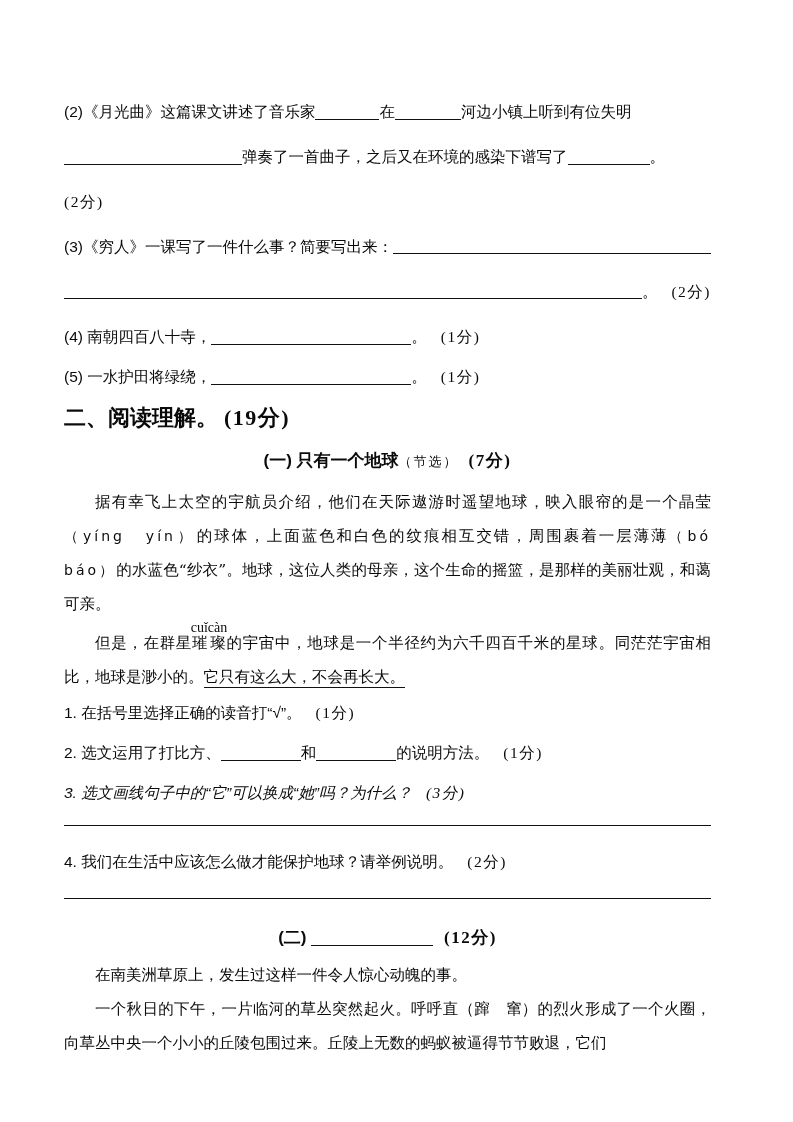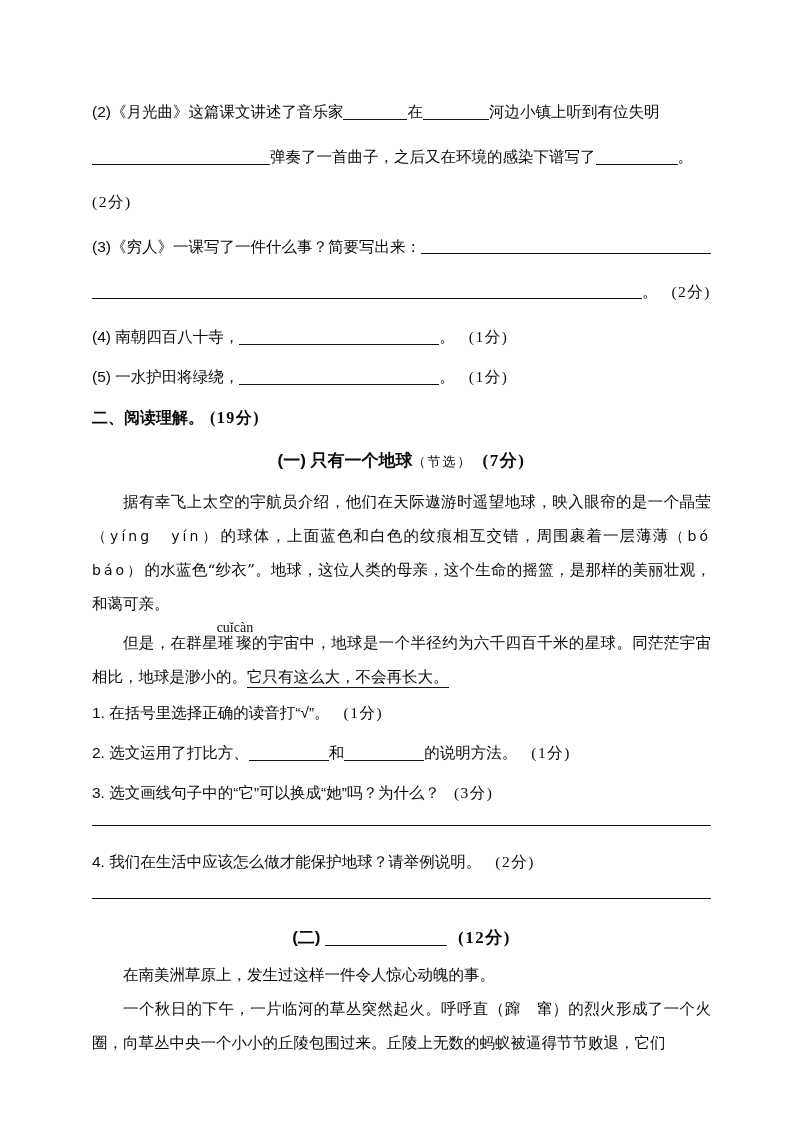--- a/index.html
+++ b/index.html
@@ -8,7 +8,7 @@
     font-family:"Liberation Sans",sans-serif;font-size:15.5px;
     overflow:hidden;
   }
-  .page{box-sizing:border-box;width:793px;height:1122px;padding:102px 82px 0 92px;}
+  .page{box-sizing:border-box;width:793px;height:1122px;padding:102px 82px 0 64px;}
   
   .qline{line-height:20px;margin-bottom:25px;white-space:nowrap;}
   .qline.flex{display:flex;white-space:normal;}

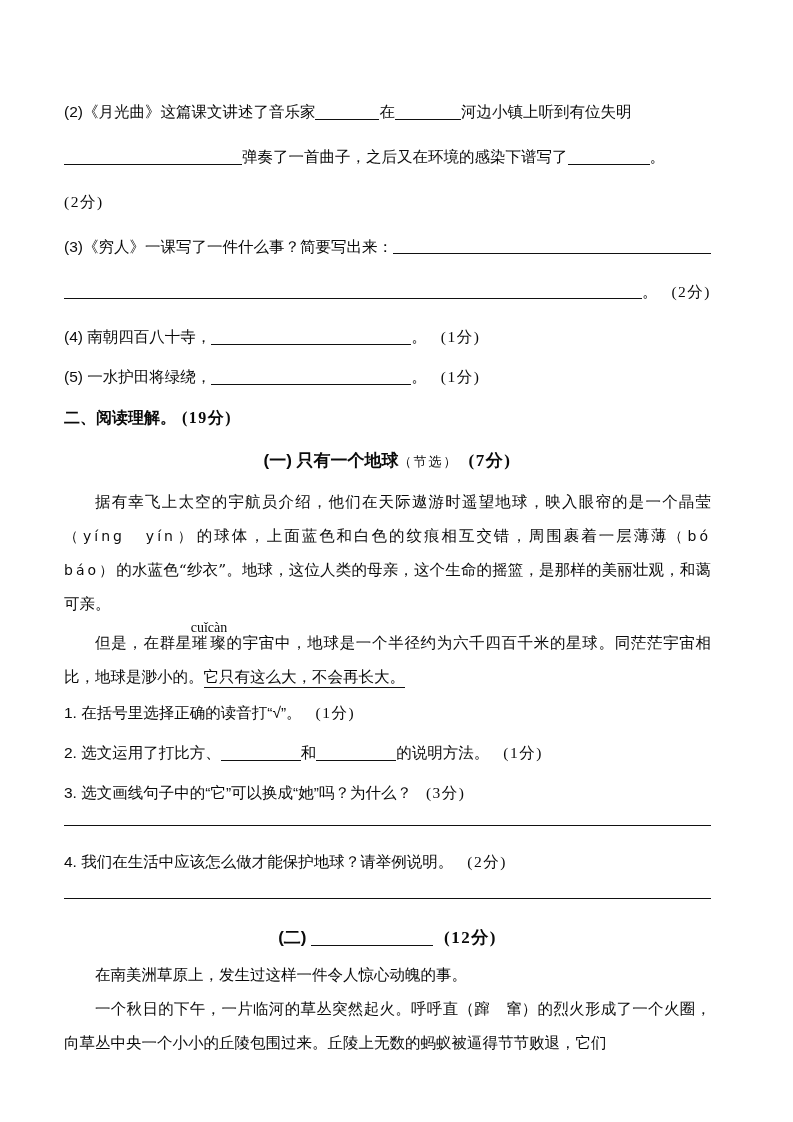--- a/index.html
+++ b/index.html
@@ -23,7 +23,7 @@
   .score{font-family:"Liberation Serif",serif;letter-spacing:1.5px;margin-left:14px;}
   .score.nogap{margin-left:6px;}
   
-  .sec-title{font-weight:bold;font-size:16px;line-height:22px;margin:17px 0 19px 0;}
+  .sec-title{font-weight:bold;font-size:22px;line-height:22px;margin:17px 0 19px 0;}
   .center-head{text-align:center;font-weight:bold;font-size:17px;line-height:26px;margin:0 0 10px 0;}
   .center-head .note{font-weight:normal;font-size:13px;font-family:"DejaVu Serif",serif;letter-spacing:2px;}
   .center-head .score{margin-left:10px;}

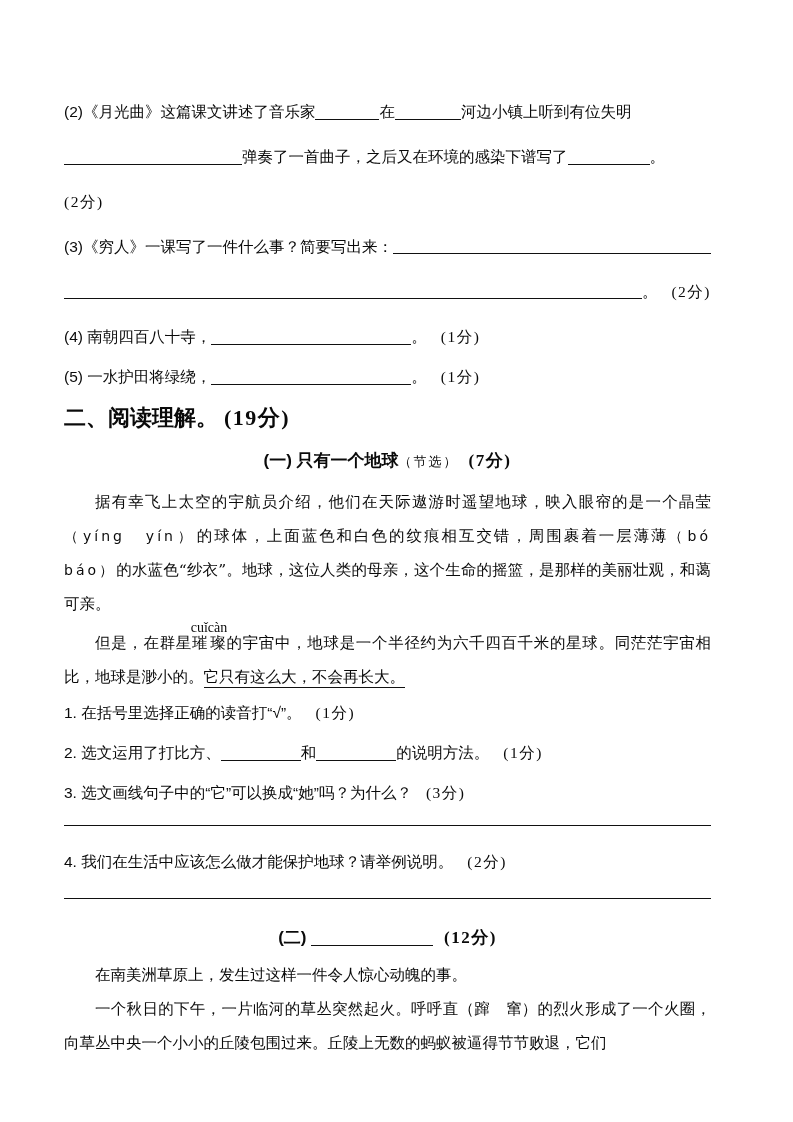--- a/index.html
+++ b/index.html
@@ -71,7 +71,7 @@
 
   <div class="qline tight"><span>2. 选文运用了打比方、</span><span class="blank w80"></span><span>和</span><span class="blank w80"></span><span>的说明方法。</span><span class="score">(1分)</span></div>
 
-  <div class="qline" style="margin-bottom:0;"><span>3. 选文画线句子中的“它”可以换成“她”吗？为什么？</span><span class="score">(3分)</span></div>
+  <div class="qline" style="margin-bottom:0;font-style:italic;"><span>3. 选文画线句子中的“它”可以换成“她”吗？为什么？</span><span class="score">(3分)</span></div>
 
   <div class="answer-line" style="margin-top:22px;"></div>
 

